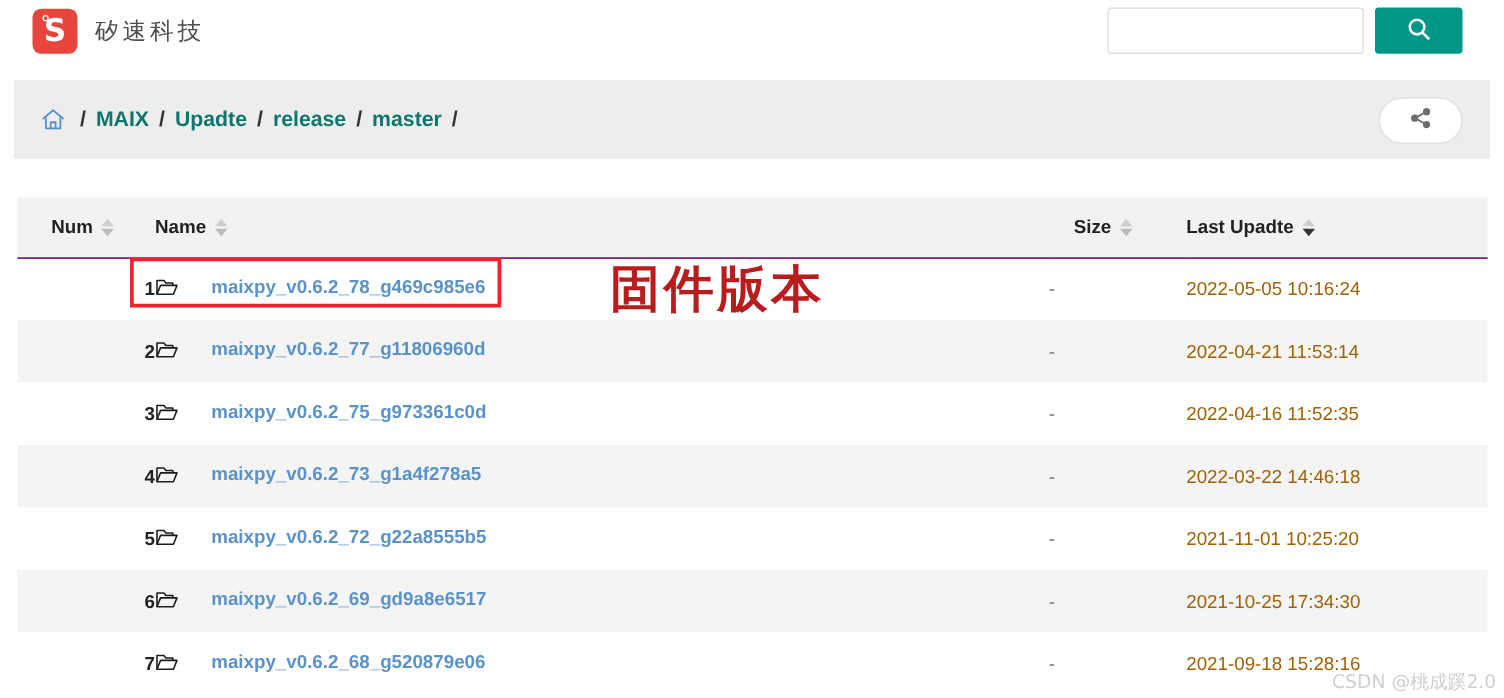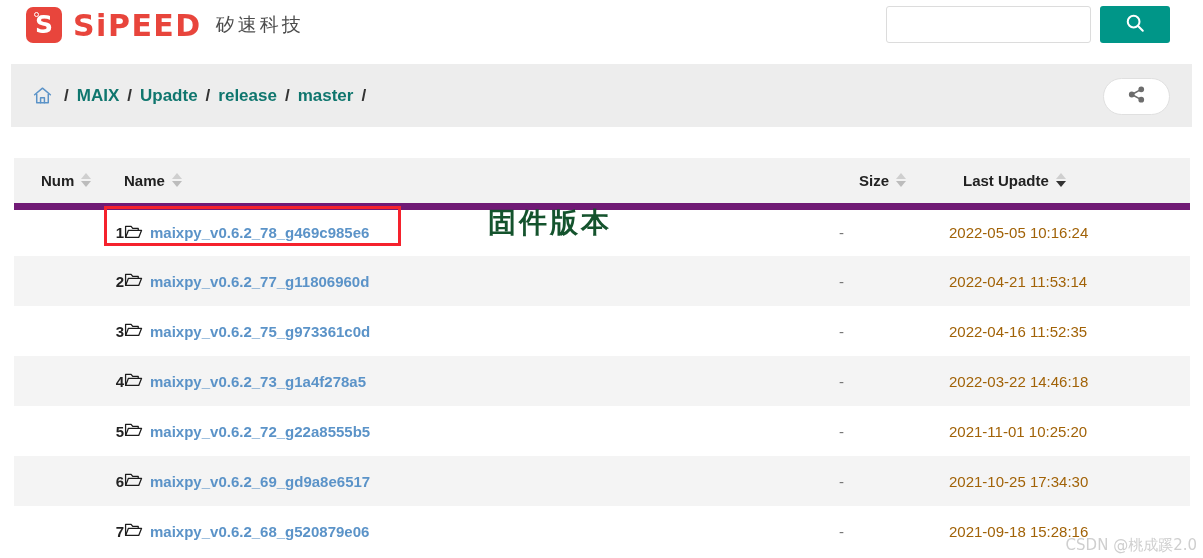--- a/index.html
+++ b/index.html
@@ -272,7 +272,6 @@
       <span class="s-dot"></span>
       <span class="s-glyph">S</span>
     </div>
-    <span class="logo-word">SiPEED</span>
     <span class="logo-cn">矽速科技</span>
   </div>
 

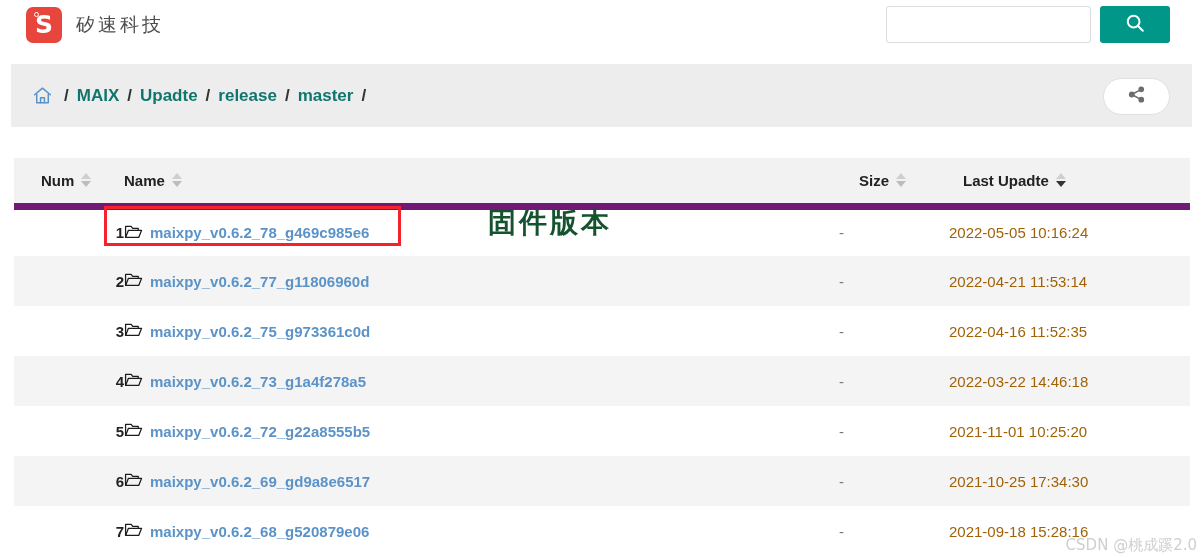--- a/index.html
+++ b/index.html
@@ -163,7 +163,7 @@
     color: #222222;
     text-align: left;
     padding: 0;
-    border-bottom: 7px solid #701a75;
+    border-bottom: 1px solid #701a75;
     vertical-align: middle;
   }
   .th-inner {

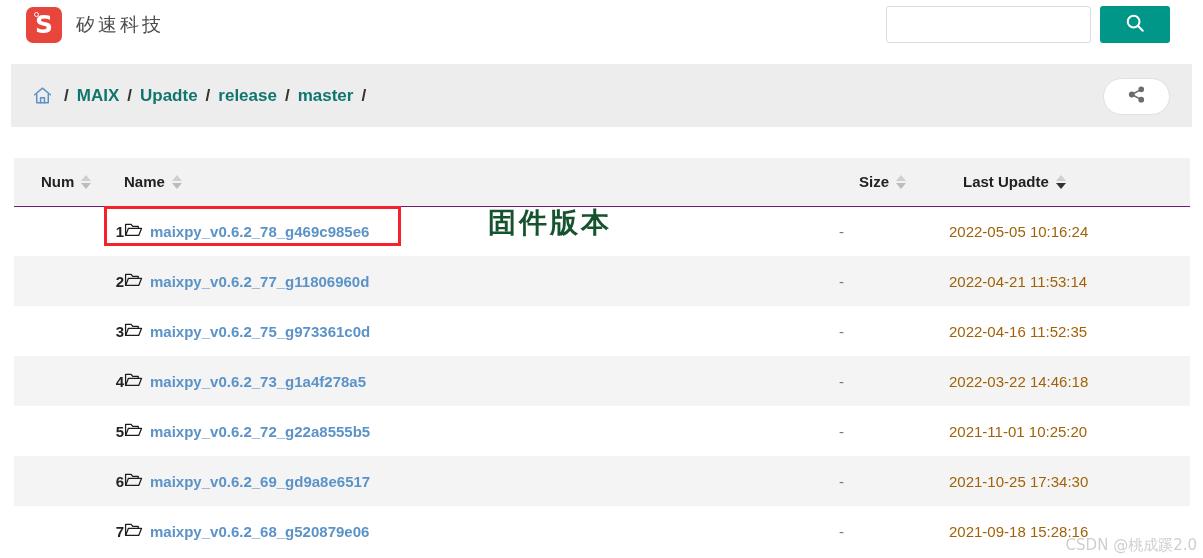--- a/index.html
+++ b/index.html
@@ -179,7 +179,7 @@
 
   th.col-num .th-inner   { margin-left: 27px; }
   th.col-size .th-inner  { margin-left: 20px; }
-  th.col-date .th-inner  { margin-left: 14px; }
+  th.col-date .th-inner  { }
 
   .sort-arrows {
     display: inline-flex;

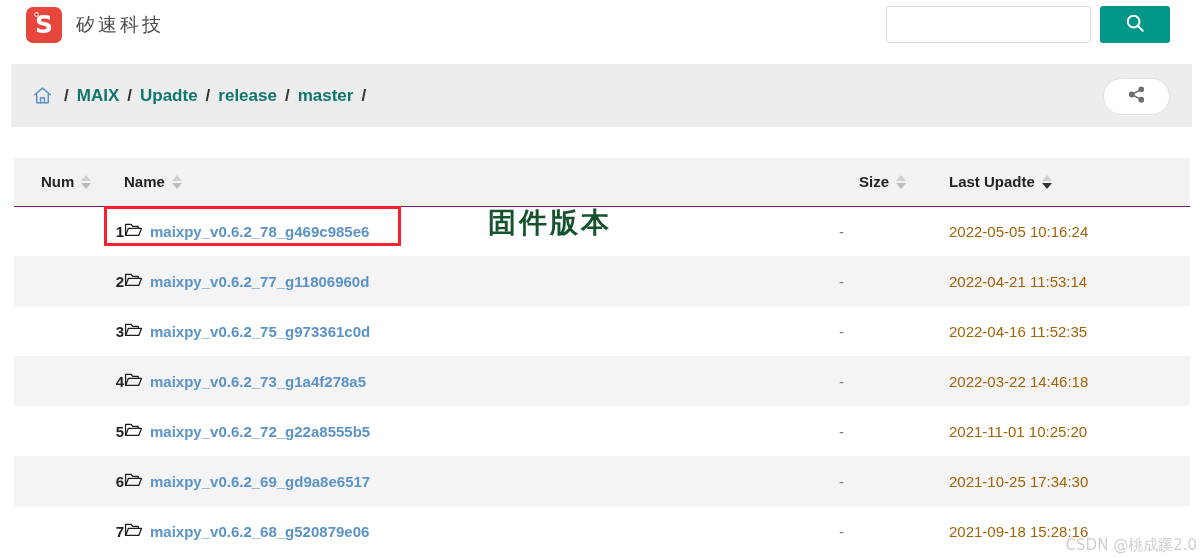--- a/index.html
+++ b/index.html
@@ -214,8 +214,8 @@
   td.cell-name { padding-left: 22px; }
   .name-link {
     display: inline-flex;
-    align-items: center;
-    gap: 7px;
+    align-items: flex-start;
+    gap: 26px;
     color: #5b93c8;
     font-weight: bold;
     text-decoration: none;

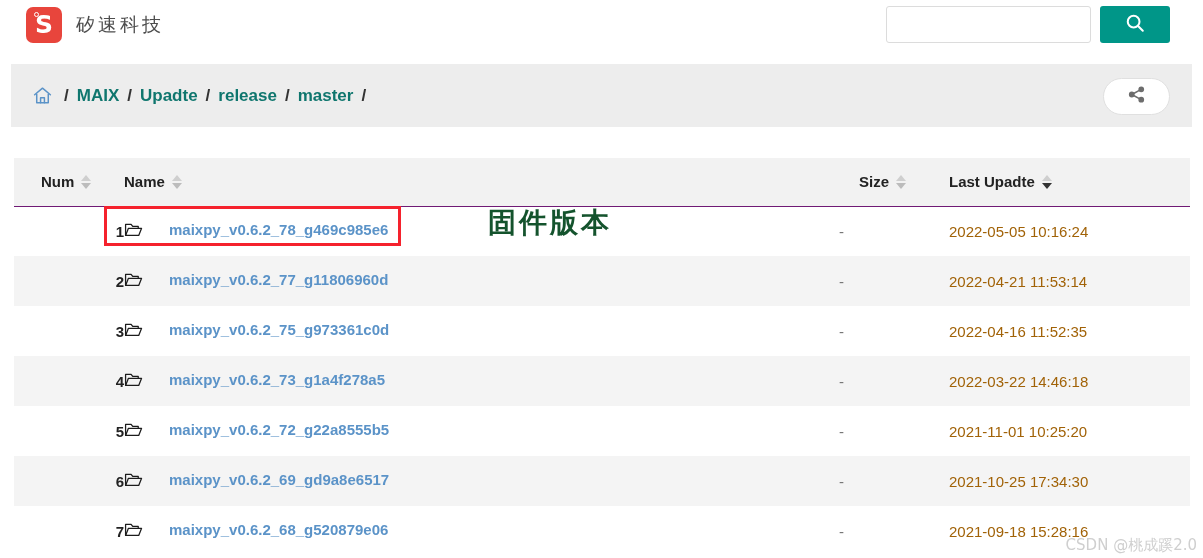--- a/index.html
+++ b/index.html
@@ -243,8 +243,8 @@
   .anno-text {
     position: absolute;
     left: 488px; top: 204px;
-    color: #14532d;
-    font-size: 28px;
+    color: #b91c1c;
+    font-size: 40px;
     font-weight: bold;
     letter-spacing: 3px;
     font-family: "DejaVu Sans", sans-serif;

